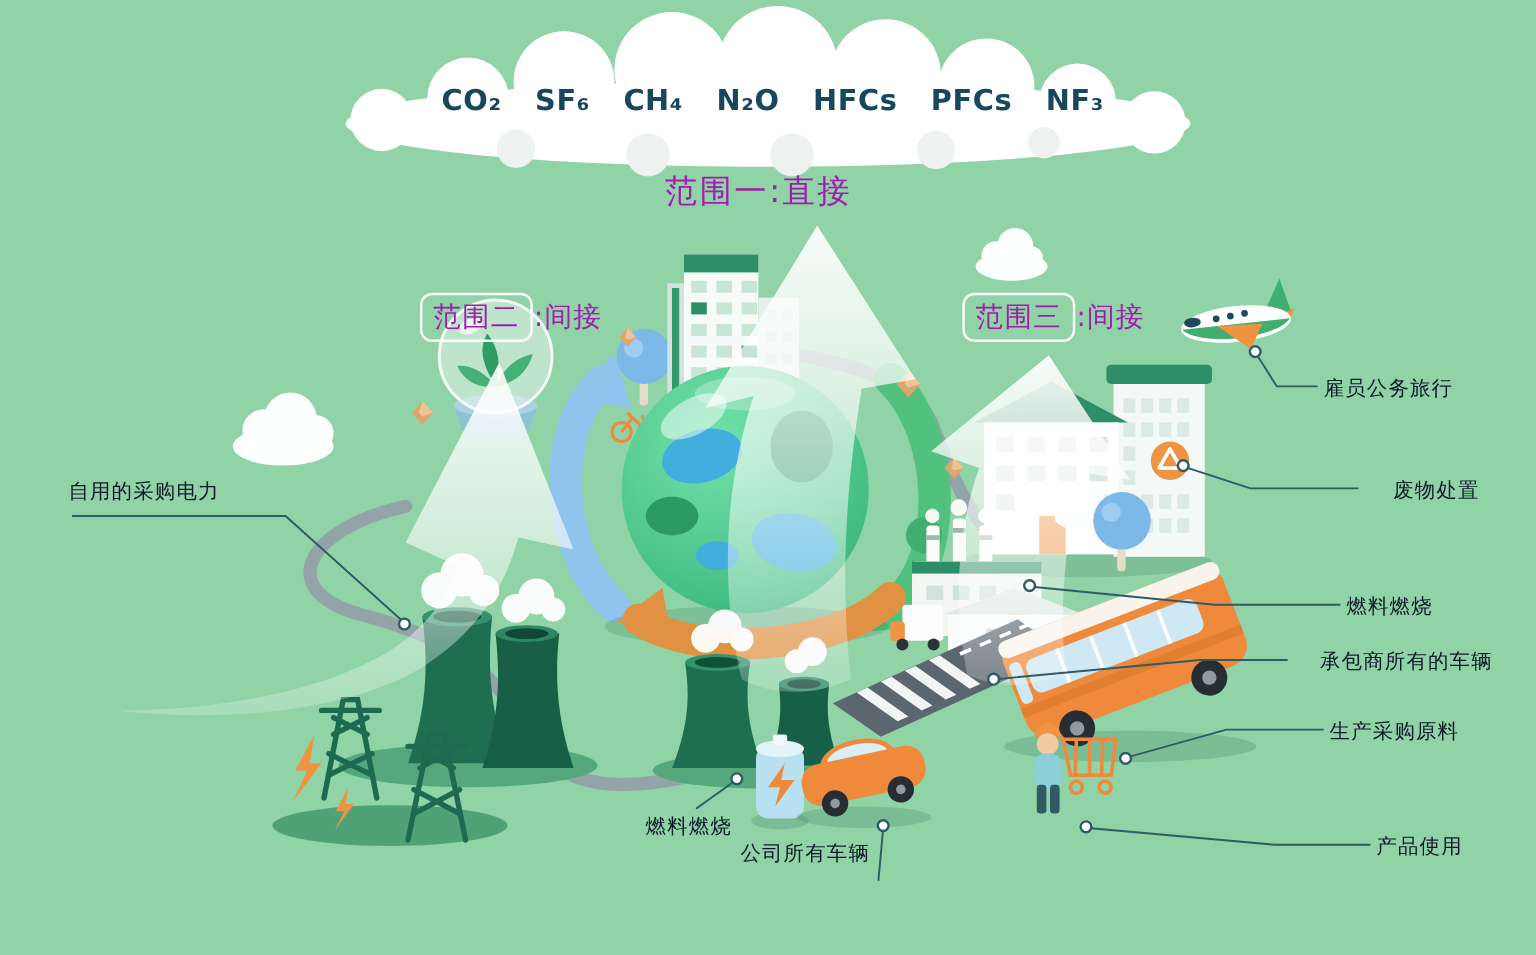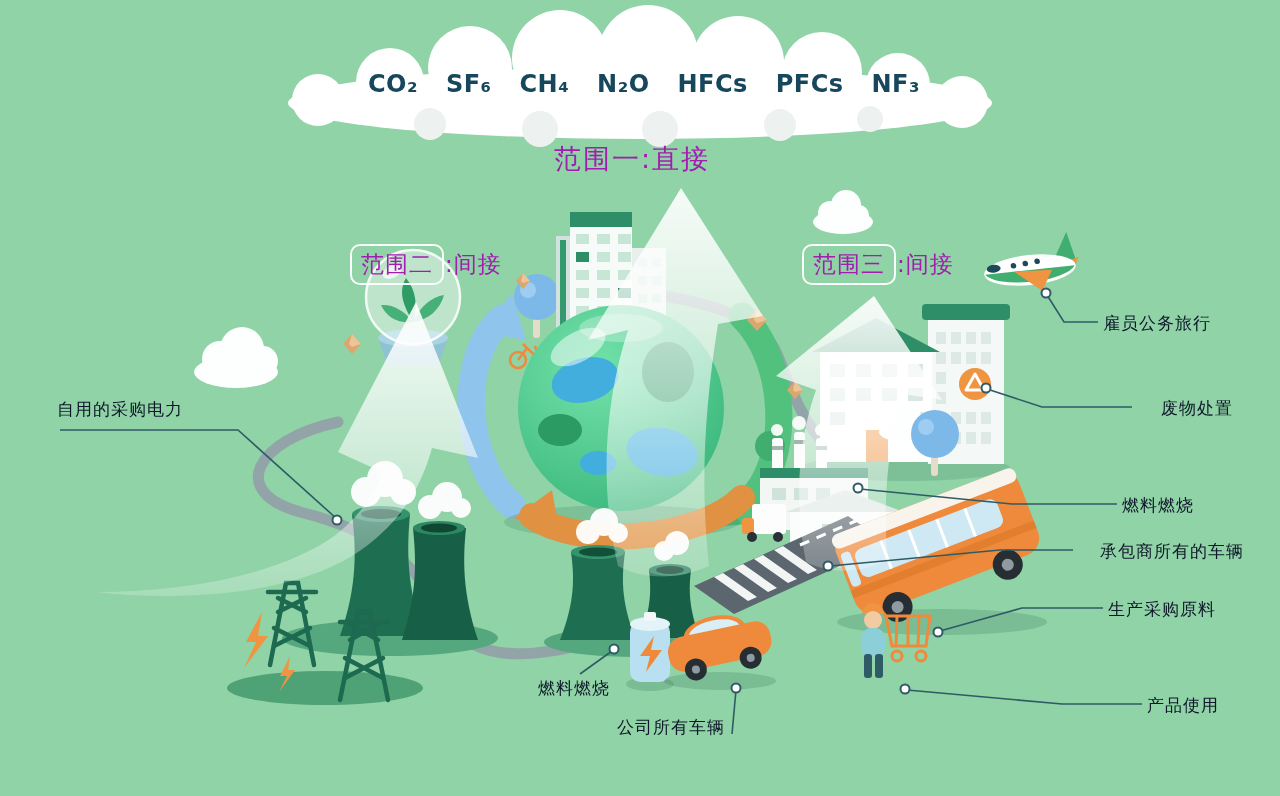--- a/index.html
+++ b/index.html
@@ -452,7 +452,7 @@
 
 <div class="callout" style="left:57px;  top:398px;">自用的采购电力</div>
 <div class="callout" style="left:510px; top:677px;margin-left:28px;">燃料燃烧</div>
-<div class="callout" style="left:617px; top:716px;">公司所有车辆</div>
+<div class="callout" style="left:617px; top:700px;">公司所有车辆</div>
 <div class="callout" style="left:1103px;top:312px;">雇员公务旅行</div>
 <div class="callout" style="left:1137px;top:397px;margin-left:24px;">废物处置</div>
 <div class="callout" style="left:1122px;top:494px;">燃料燃烧</div>

